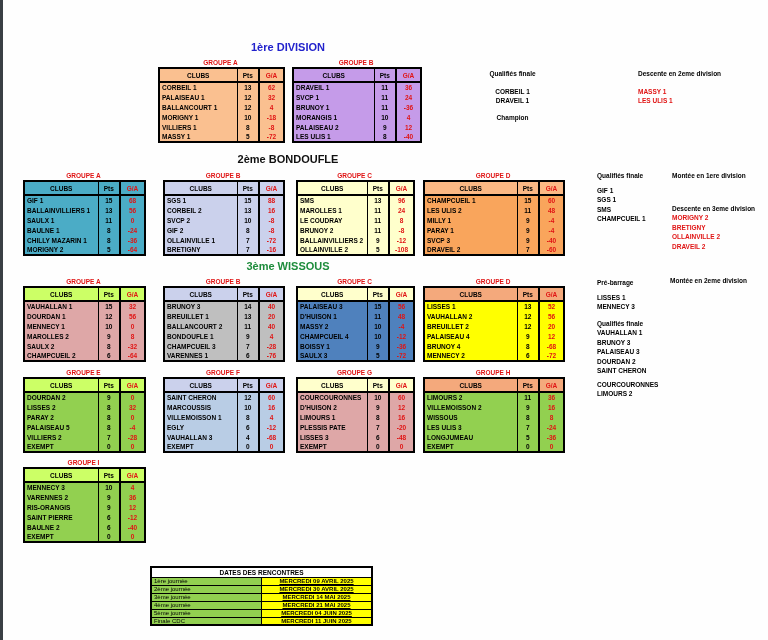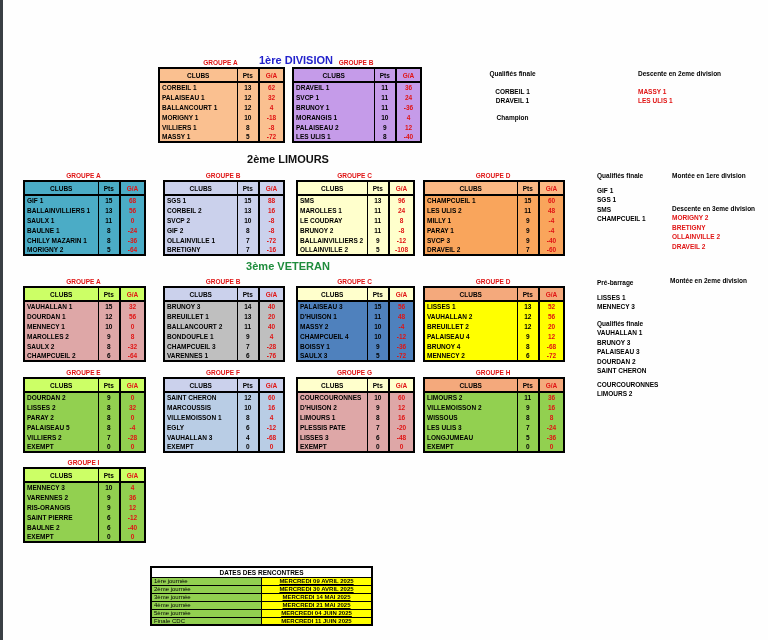--- a/index.html
+++ b/index.html
@@ -17,7 +17,7 @@
     position:absolute; left:0; width:576px; text-align:center;
     font-size:11px; font-weight:bold;
   }
-  .d1 { top:54px;margin-left:8px; } .d2 { top:153px; } .d3 { top:260px; }
+  .d1 { top:41px; } .d2 { top:153px; } .d3 { top:260px; }
   .group-block { position:absolute; }
   .group-label { text-align:center; font-size:6.5px; font-weight:bold; height:8px; line-height:7px; }
   table.grp { border-collapse:collapse; table-layout:fixed; width:100%; border:2px solid #000; }

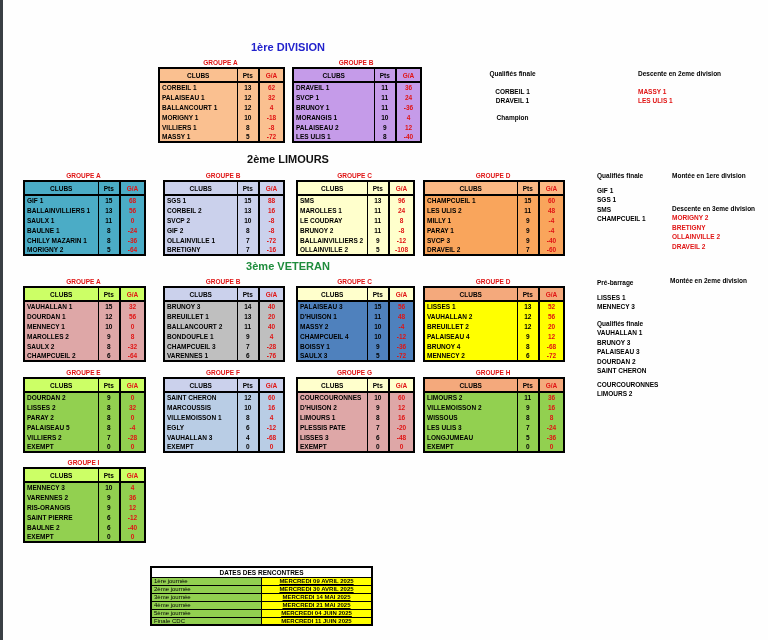--- a/index.html
+++ b/index.html
@@ -47,7 +47,7 @@
 
 
   <div class="division-label d1" style="color: rgb(34, 34, 204);">1ère DIVISION</div>
-  <div class="division-label d2" style="color: rgb(17, 17, 17);">2ème LIMOURS</div>
+  <div class="division-label d2" style="color: rgb(17, 17, 17);">2ème BONDOUFLE</div>
   <div class="division-label d3" style="color: rgb(30, 140, 60);">3ème VETERAN</div>
 
   <div id="tables-root">

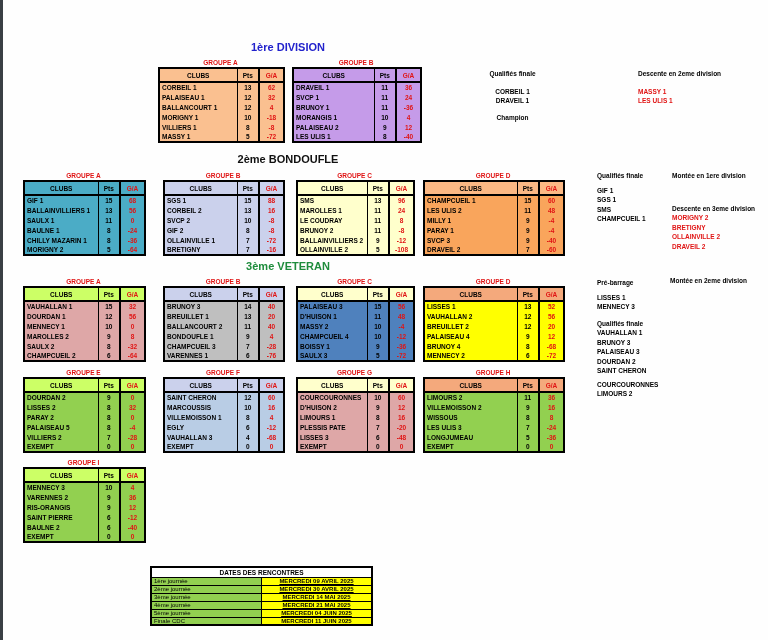--- a/index.html
+++ b/index.html
@@ -48,7 +48,7 @@
 
   <div class="division-label d1" style="color: rgb(34, 34, 204);">1ère DIVISION</div>
   <div class="division-label d2" style="color: rgb(17, 17, 17);">2ème BONDOUFLE</div>
-  <div class="division-label d3" style="color: rgb(30, 140, 60);">3ème VETERAN</div>
+  <div class="division-label d3" style="color: rgb(30, 140, 60);">3ème WISSOUS</div>
 
   <div id="tables-root">
       <div class="group-block" style="left: 158px; top: 59px; width: 125px;">

